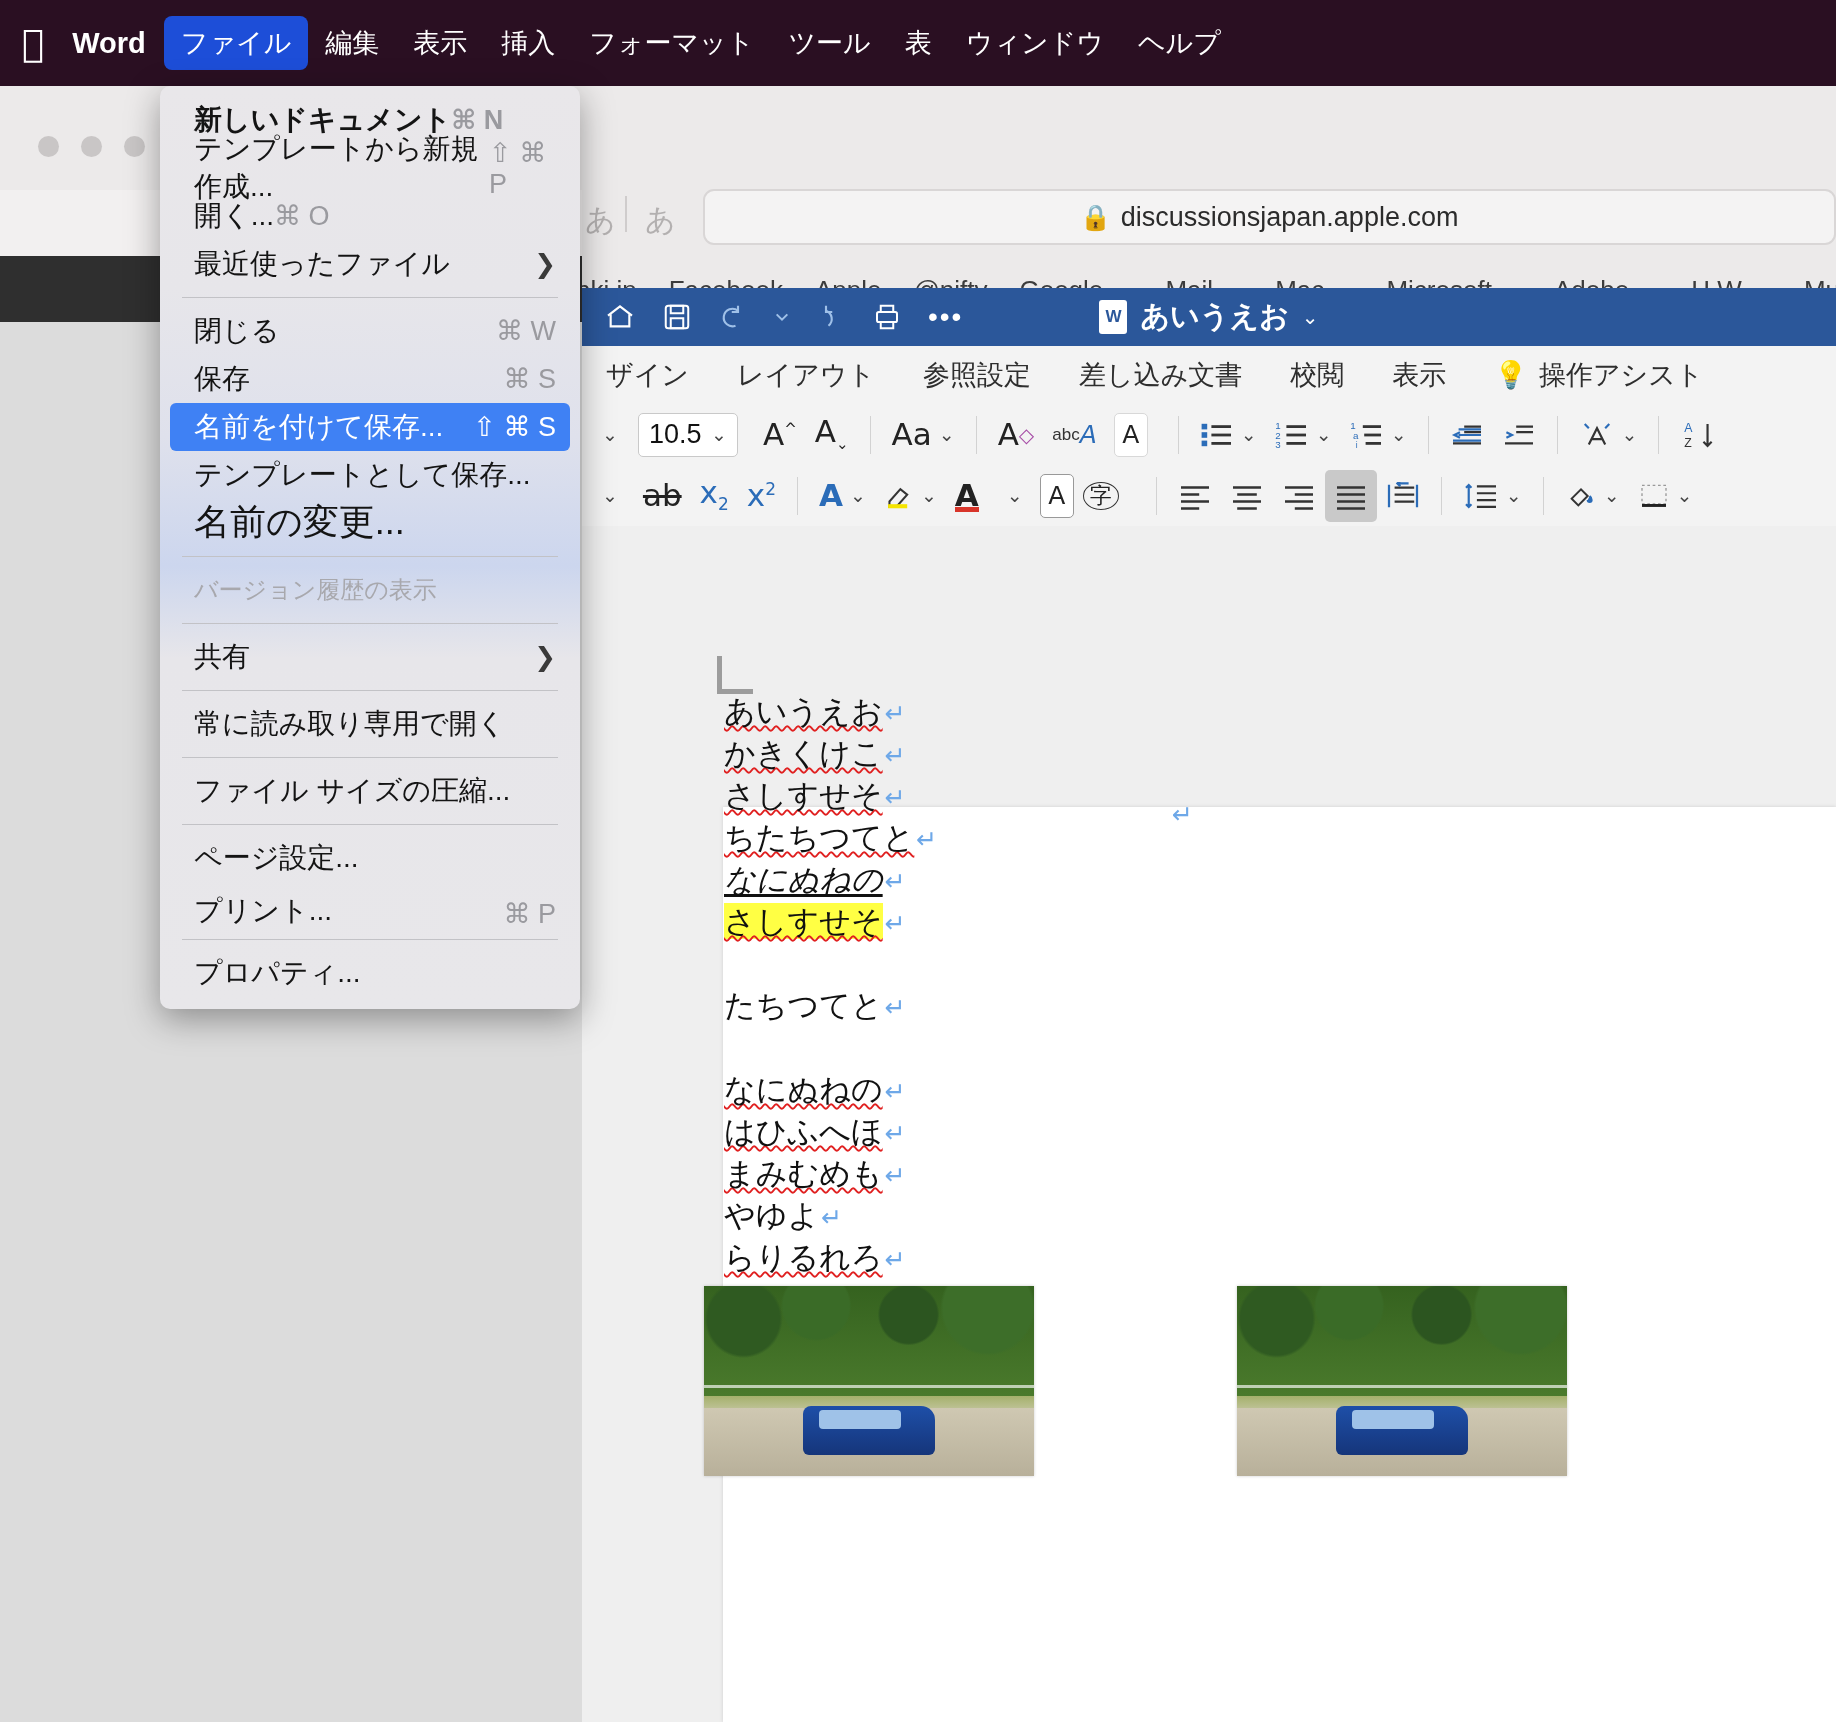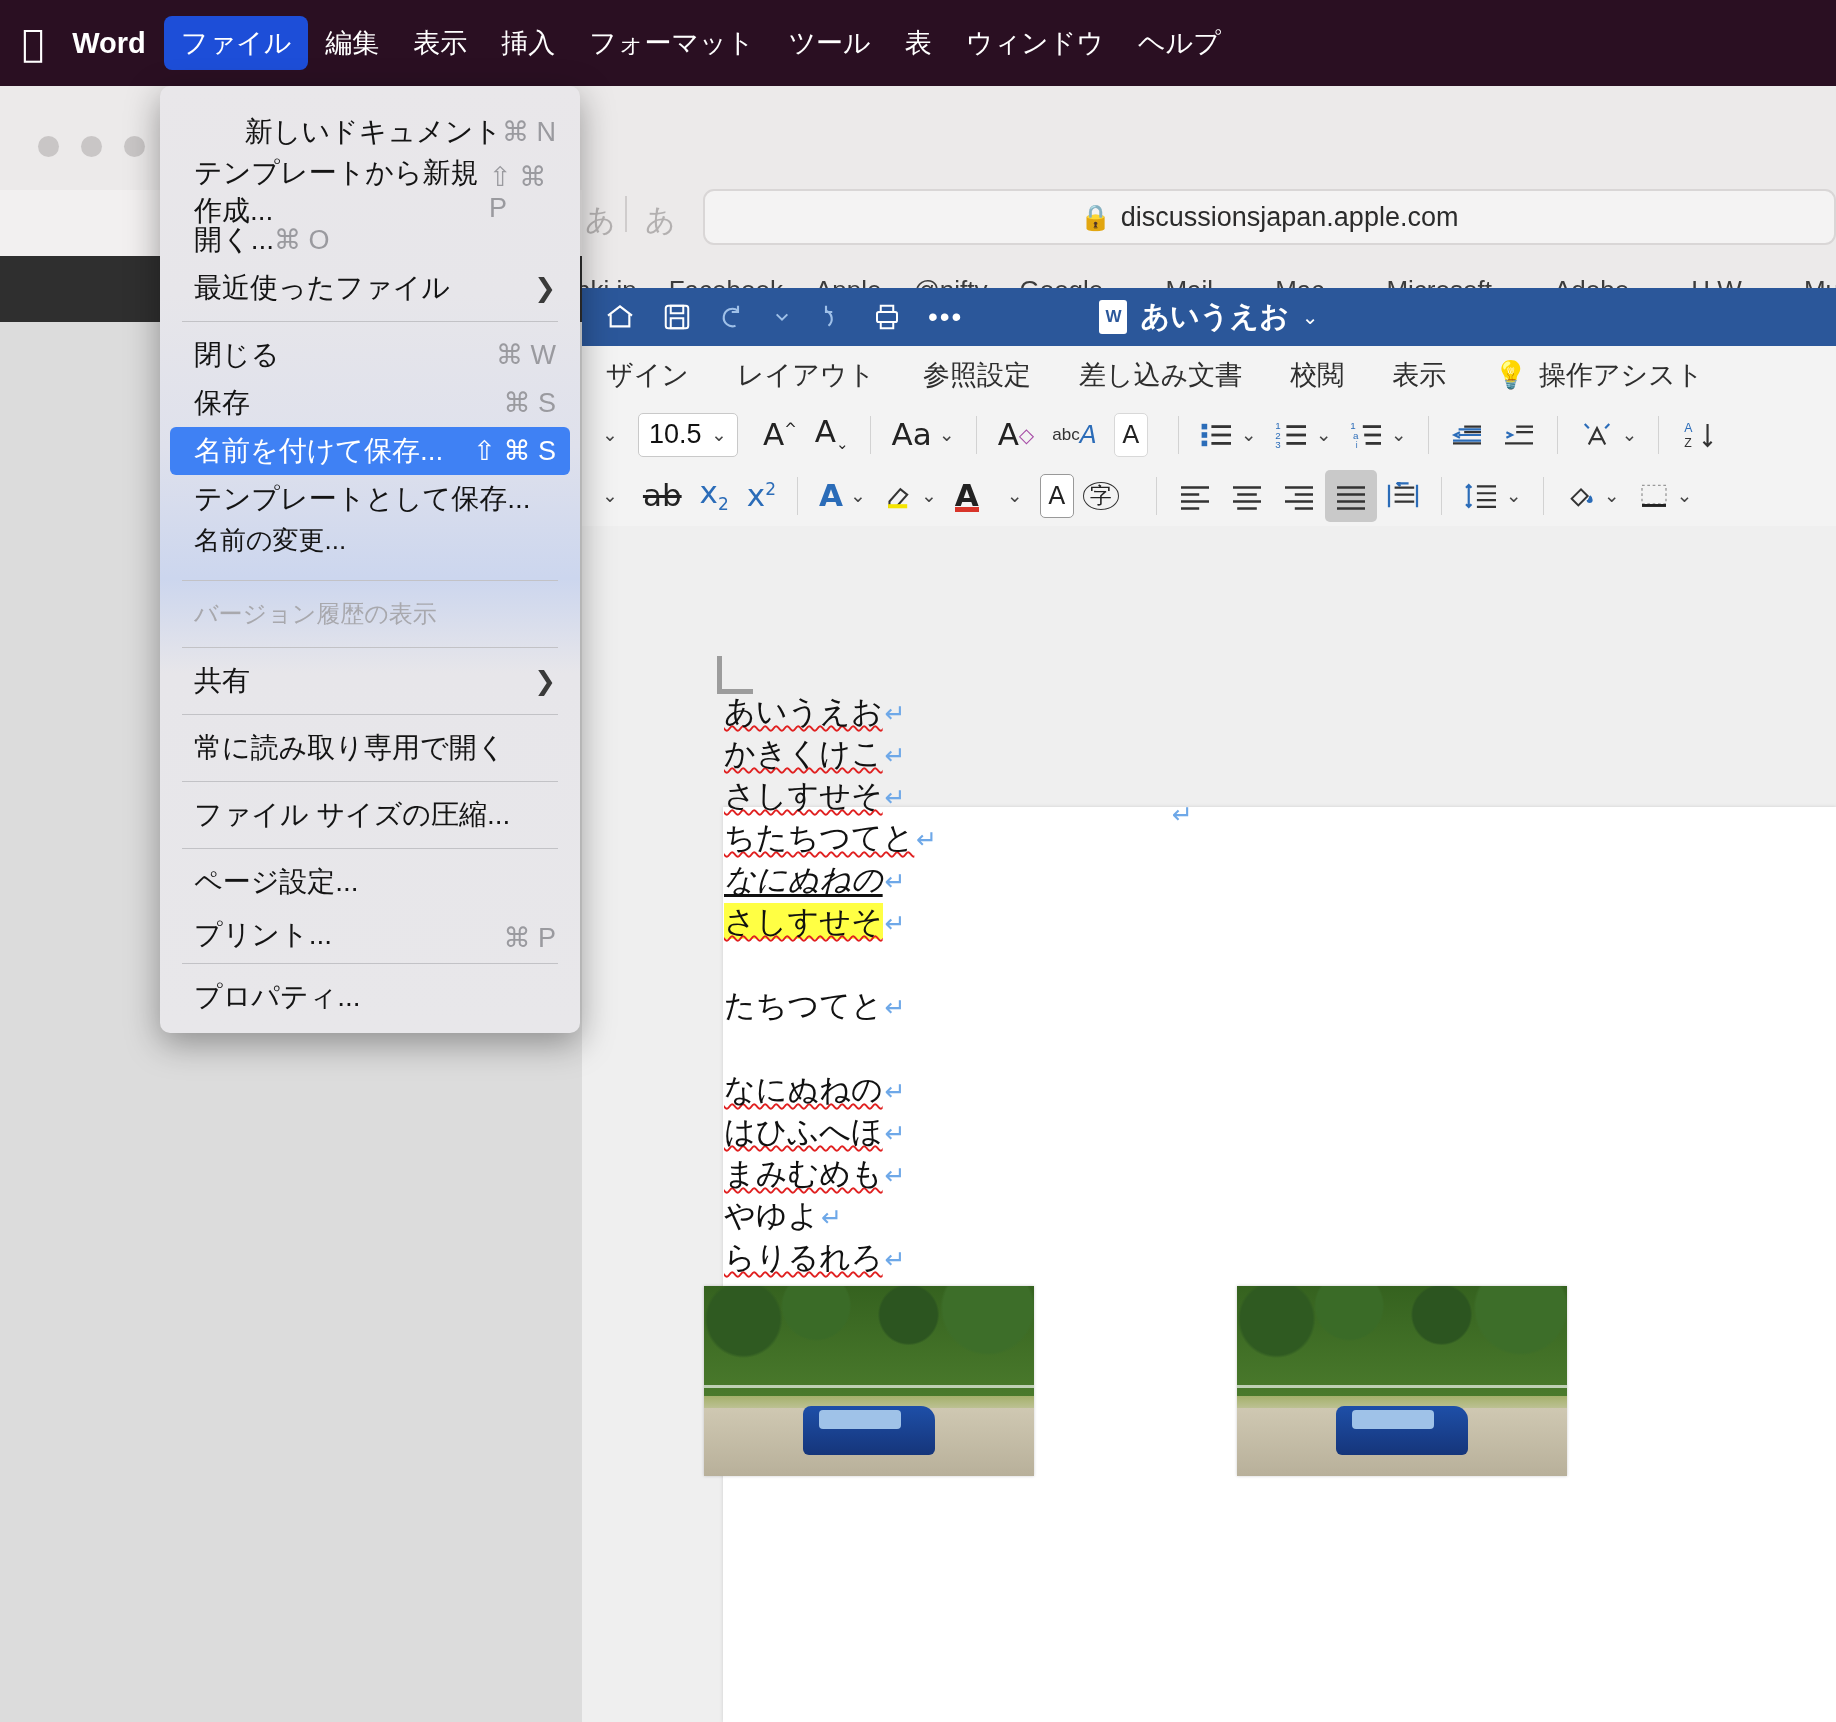--- a/index.html
+++ b/index.html
@@ -519,7 +519,7 @@
          border-radius:10px; box-shadow:0 10px 34px rgba(0,0,0,.36); z-index:80;
          padding:10px 0 12px 0; overflow:hidden;
          background-image:linear-gradient(180deg,#e9e7ea 0%,#e7e6ea 22%,#dfe1ec 38%,#ccd6ee 52%,#e7e6ea 62%,#e8e7ea 100%);">
-<div style="display: flex; align-items: center; justify-content: flex-end; height: 48px; margin: 12px 10px; padding: 0px 14px 0px 24px; border-radius: 6px; font-size: 28px; color: rgb(20, 20, 20);">
+<div style="display: flex; align-items: center; justify-content: flex-start; height: 48px; margin: 0px 10px; padding: 0px 14px 0px 24px; border-radius: 6px; font-size: 28px; color: rgb(20, 20, 20); font-weight: bold;">
       <span>新しいドキュメント</span>
       <span style="display: flex; align-items: center; gap: 10px; font-size: 27px; color: rgb(154, 154, 159);">
         <span>⌘ N</span>

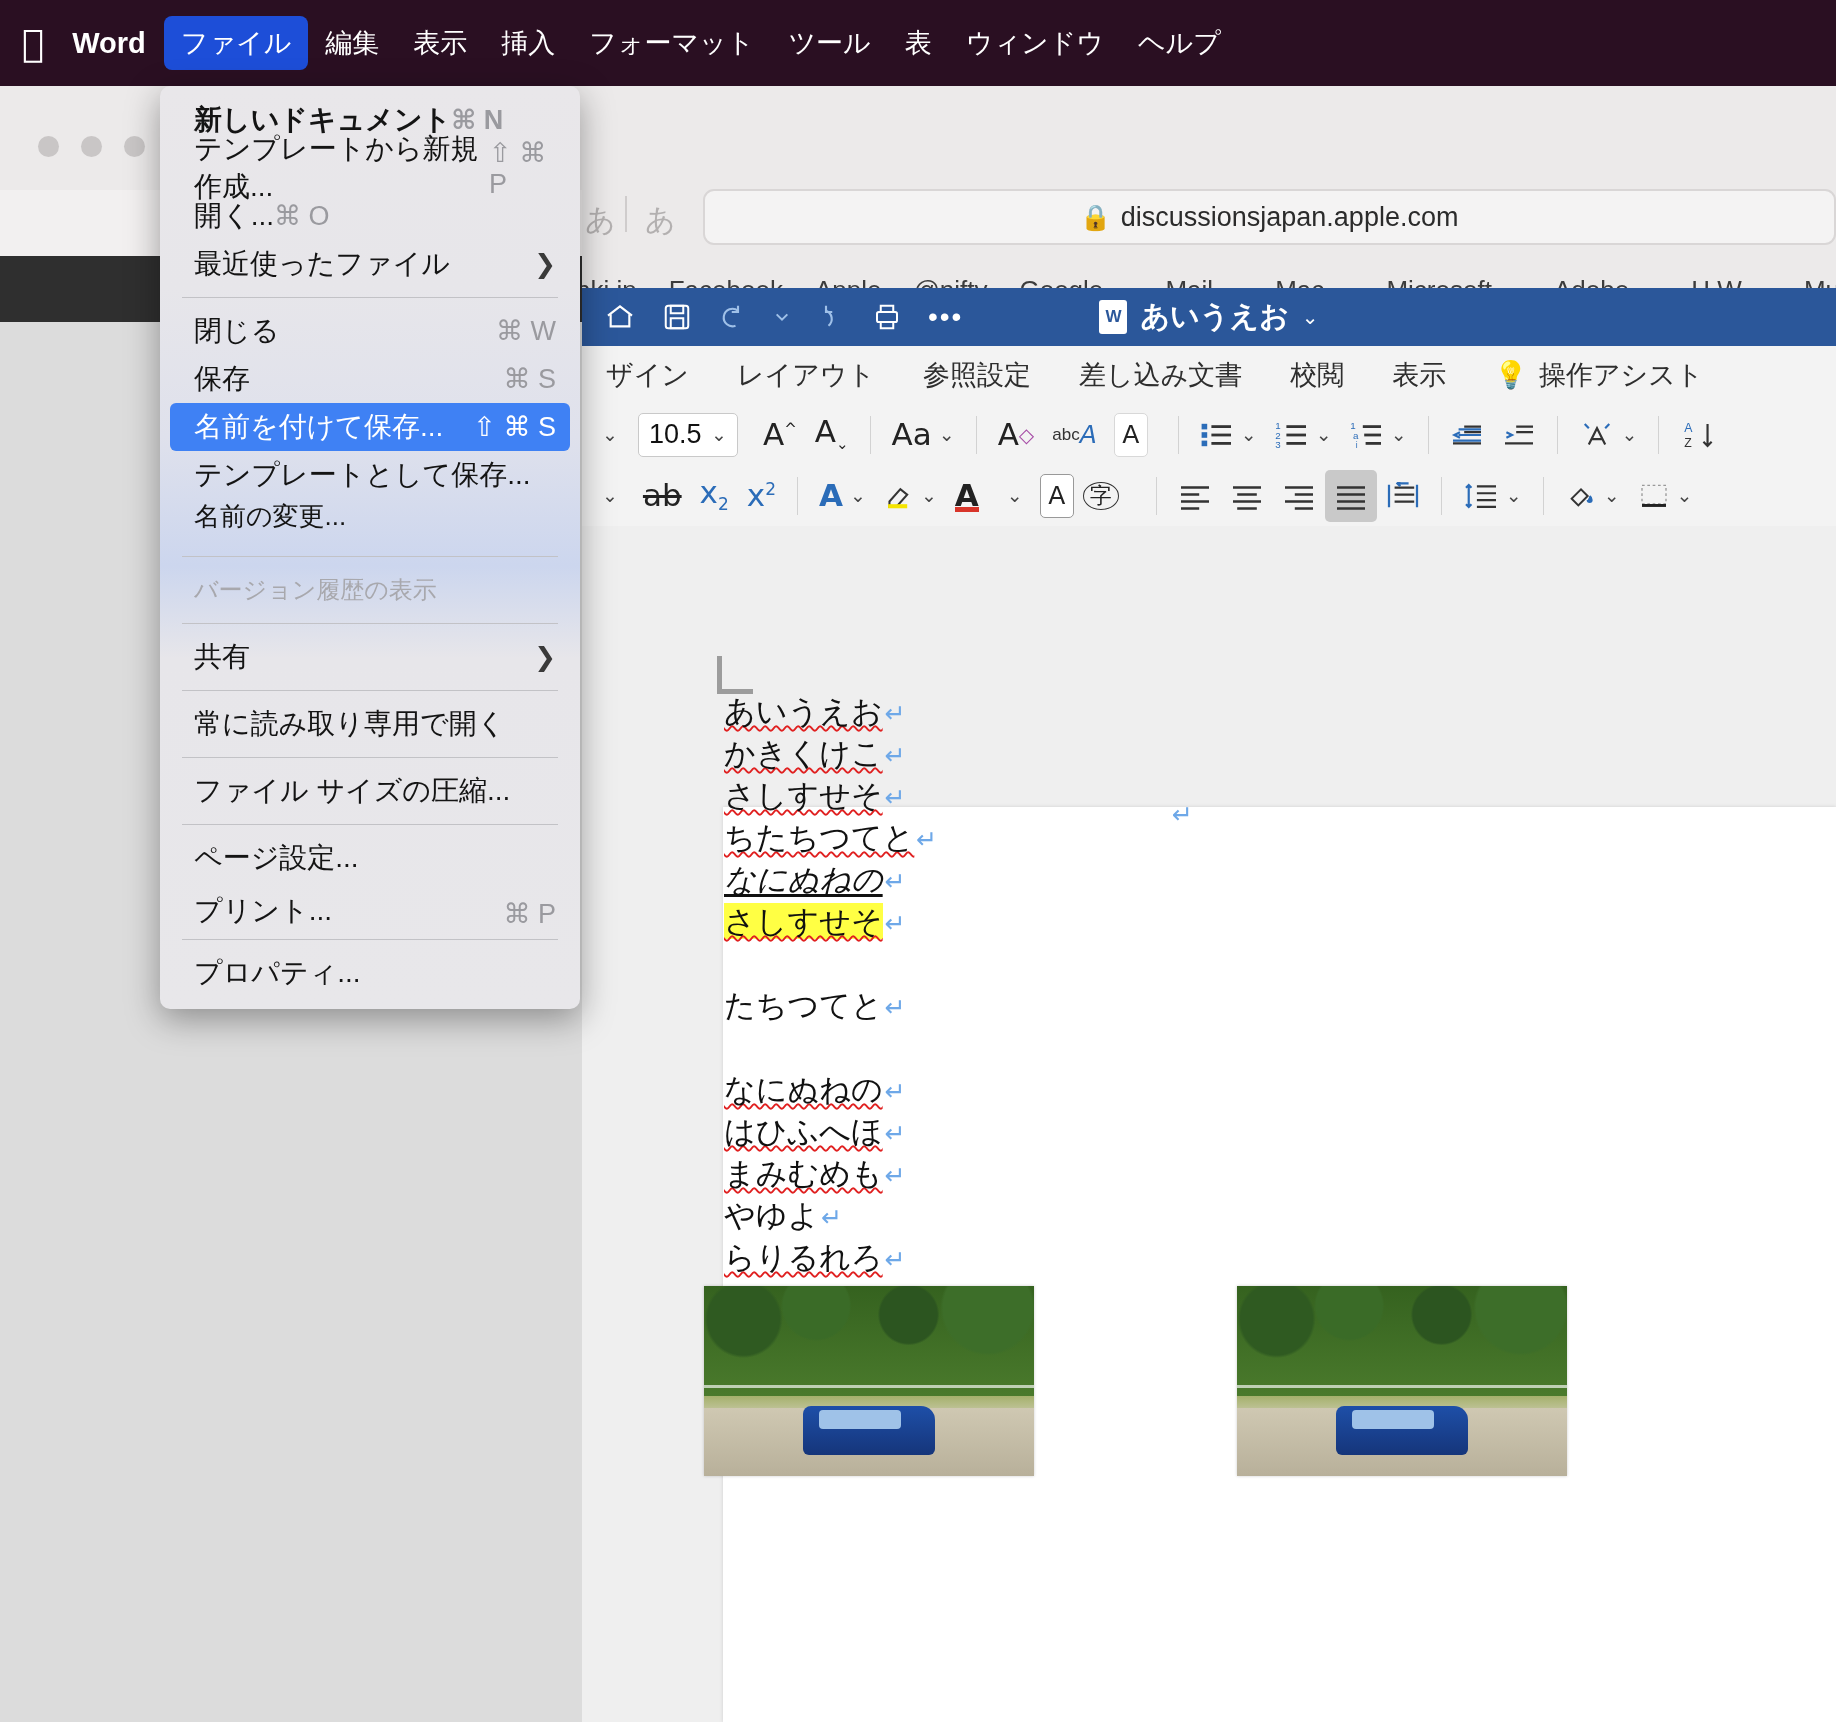--- a/index.html
+++ b/index.html
@@ -566,7 +566,7 @@
       <span>テンプレートとして保存...</span>
       <span style="display: flex; align-items: center; gap: 10px; font-size: 27px; color: rgb(154, 154, 159);"></span>
     </div>
-    <div style="display: flex; align-items: flex-start; justify-content: space-between; height: 48px; margin: 0px 10px; padding: 0px 14px 0px 24px; border-radius: 6px; font-size: 26px; color: rgb(20, 20, 20);">
+    <div style="display: flex; align-items: flex-end; justify-content: space-between; height: 48px; margin: 0px 10px; padding: 0px 14px 0px 24px; border-radius: 6px; font-size: 36px; color: rgb(20, 20, 20);">
       <span>名前の変更...</span>
       <span style="display: flex; align-items: center; gap: 10px; font-size: 27px; color: rgb(154, 154, 159);"></span>
     </div>

